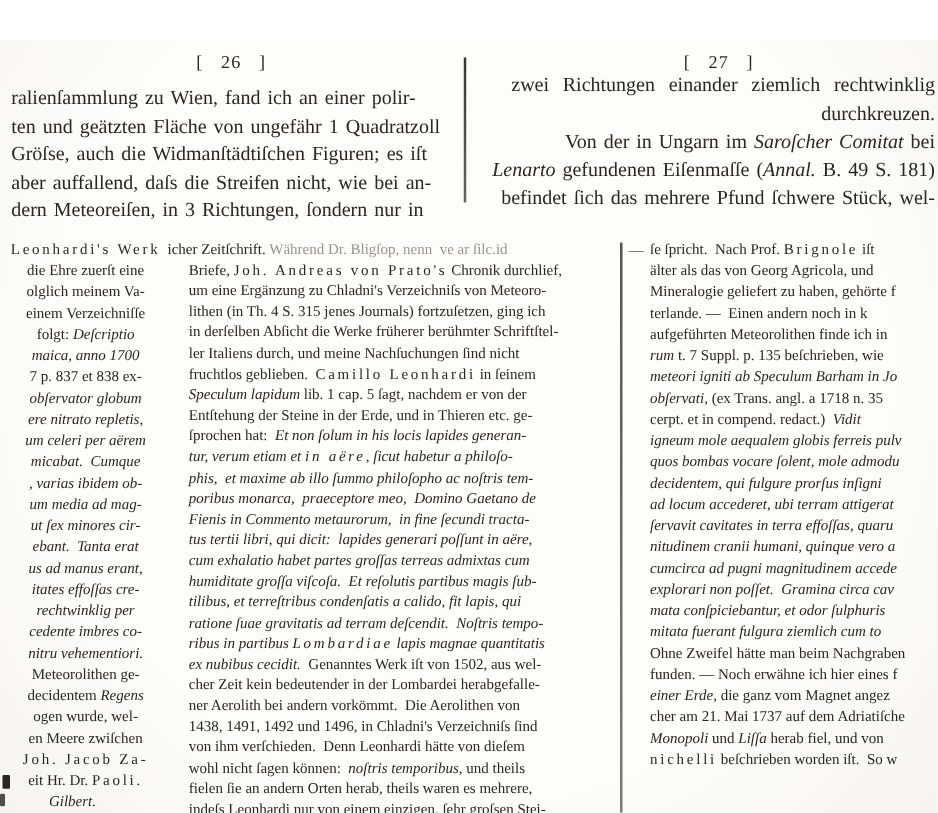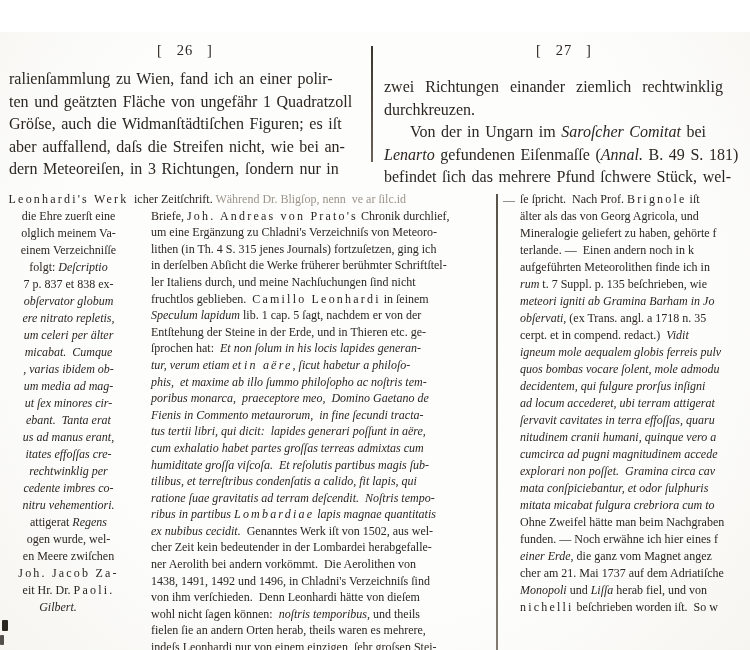--- a/index.html
+++ b/index.html
@@ -23,7 +23,7 @@
     font-size:14.5px; letter-spacing:1px; white-space:pre;
   }
   #folio-left { left:60px; }
-  #folio-right { left:439px; }
+  #folio-right { left:450px; }
 
   .body-text { position:absolute; font-size:16px; line-height:22.6px; word-spacing:1.6px; }
   #body-left  { left:9px;   top:36px; width:362px; }

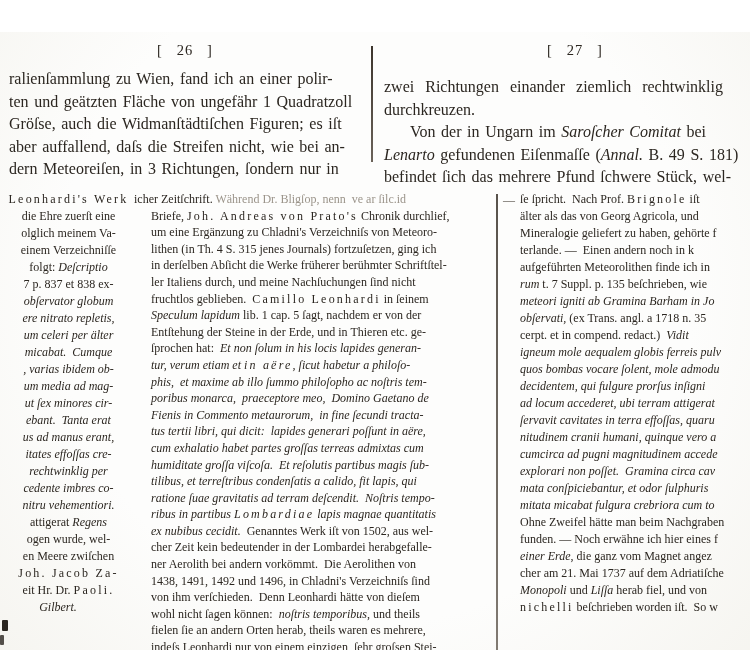--- a/index.html
+++ b/index.html
@@ -27,7 +27,7 @@
 
   .body-text { position:absolute; font-size:16px; line-height:22.6px; word-spacing:1.6px; }
   #body-left  { left:9px;   top:36px; width:362px; }
-  #body-right { left:384px; top:44px; width:364px; }
+  #body-right { left:384px; top:26px; width:364px;text-align:right; }
 
   .vrule { position:absolute; width:2px; background:linear-gradient(var(--rule), #6b635a); }
   #rule-top    { left:371px; top:14px;  height:116px; }

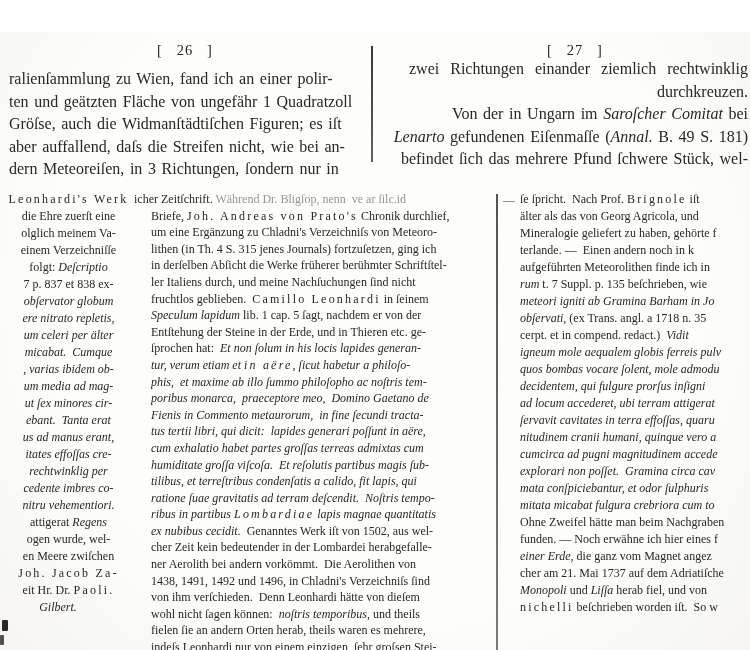--- a/index.html
+++ b/index.html
@@ -76,6 +76,7 @@
       <div class="line"><span>olglich meinem Va-</span></div>
       <div class="line"><span>einem Verzeichniſſe</span></div>
       <div class="line"><span>folgt: </span><span class="it">Deſcriptio</span></div>
+      <div class="line"><span class="it">maica, anno 1700</span></div>
       <div class="line"><span>7 p. 837 et 838 ex-</span></div>
       <div class="line"><span class="it">obſervator globum</span></div>
       <div class="line"><span class="it">ere nitrato repletis,</span></div>

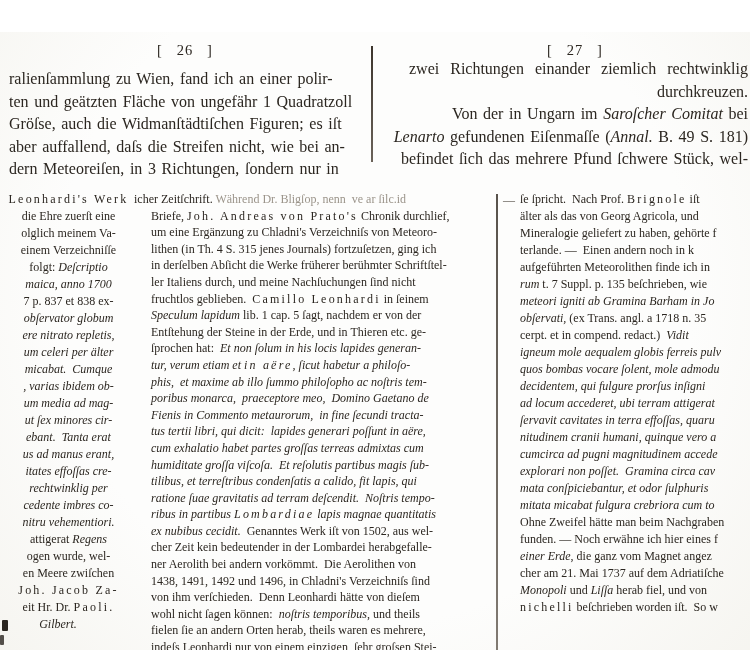--- a/index.html
+++ b/index.html
@@ -141,7 +141,7 @@
       <div class="line"><span>terlande. —  Einen andern noch in k</span></div>
       <div class="line"><span>aufgeführten Meteorolithen finde ich in</span></div>
       <div class="line"><span class="it">rum</span><span> t. 7 Suppl. p. 135 beſchrieben, wie</span></div>
-      <div class="line"><span class="it">meteori igniti ab Gramina Barham in Jo</span></div>
+      <div class="line"><span class="it">meteori igniti ab Speculum Barham in Jo</span></div>
       <div class="line"><span class="it">obſervati,</span><span> (ex Trans. angl. a 1718 n. 35</span></div>
       <div class="line"><span>cerpt. et in compend. redact.)  </span><span class="it">Vidit</span></div>
       <div class="line"><span class="it">igneum mole aequalem globis ferreis pulv</span></div>

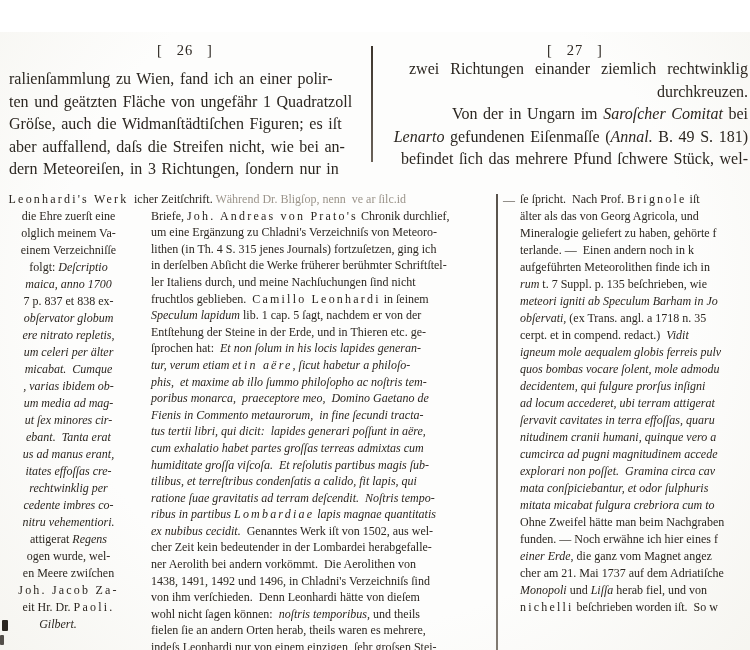--- a/index.html
+++ b/index.html
@@ -80,7 +80,7 @@
       <div class="line"><span>7 p. 837 et 838 ex-</span></div>
       <div class="line"><span class="it">obſervator globum</span></div>
       <div class="line"><span class="it">ere nitrato repletis,</span></div>
-      <div class="line"><span class="it">um celeri per älter</span></div>
+      <div class="line"><span class="it">um celeri per aërem</span></div>
       <div class="line"><span class="it">micabat.  Cumque</span></div>
       <div class="line"><span class="it">, varias ibidem ob-</span></div>
       <div class="line"><span class="it">um media ad mag-</span></div>

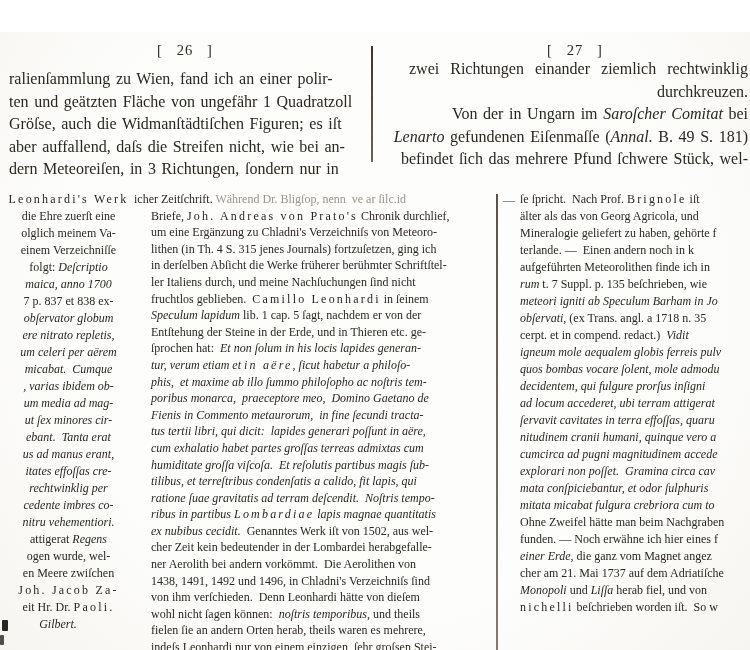--- a/index.html
+++ b/index.html
@@ -153,7 +153,7 @@
       <div class="line"><span class="it">cumcirca ad pugni magnitudinem accede</span></div>
       <div class="line"><span class="it">explorari non poſſet.  Gramina circa cav</span></div>
       <div class="line"><span class="it">mata conſpiciebantur, et odor ſulphuris</span></div>
-      <div class="line"><span class="it">mitata micabat fulgura crebriora cum to</span></div>
+      <div class="line"><span class="it">mitata fuerant fulgura ziemlich cum to</span></div>
       <div class="line"><span>Ohne Zweifel hätte man beim Nachgraben</span></div>
       <div class="line"><span>funden. — Noch erwähne ich hier eines f</span></div>
       <div class="line"><span class="it">einer Erde</span><span>, die ganz vom Magnet angez</span></div>

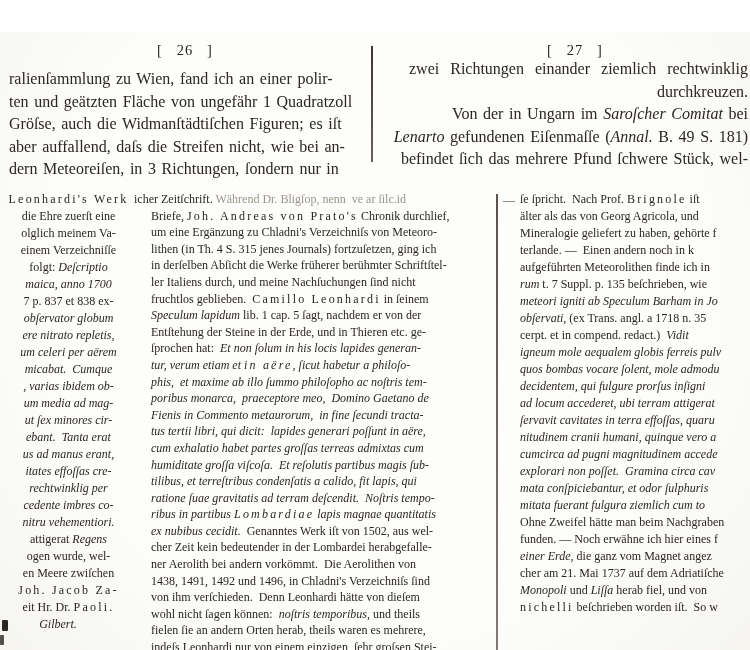--- a/index.html
+++ b/index.html
@@ -91,6 +91,7 @@
       <div class="line"><span class="it">rechtwinklig per</span></div>
       <div class="line"><span class="it">cedente imbres co-</span></div>
       <div class="line"><span class="it">nitru vehementiori.</span></div>
+      <div class="line"><span>Meteorolithen ge-</span></div>
       <div class="line"><span>attigerat </span><span class="it">Regens</span></div>
       <div class="line"><span>ogen wurde, wel-</span></div>
       <div class="line"><span>en Meere zwiſchen</span></div>

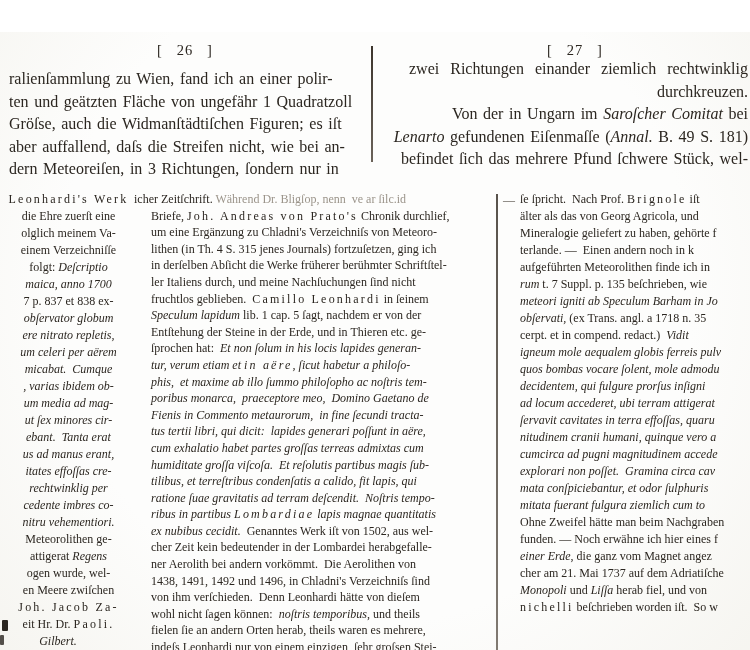--- a/index.html
+++ b/index.html
@@ -92,7 +92,7 @@
       <div class="line"><span class="it">cedente imbres co-</span></div>
       <div class="line"><span class="it">nitru vehementiori.</span></div>
       <div class="line"><span>Meteorolithen ge-</span></div>
-      <div class="line"><span>attigerat </span><span class="it">Regens</span></div>
+      <div class="line"><span>decidentem </span><span class="it">Regens</span></div>
       <div class="line"><span>ogen wurde, wel-</span></div>
       <div class="line"><span>en Meere zwiſchen</span></div>
       <div class="line"><span class="sp">Joh. Jacob Za-</span></div>

